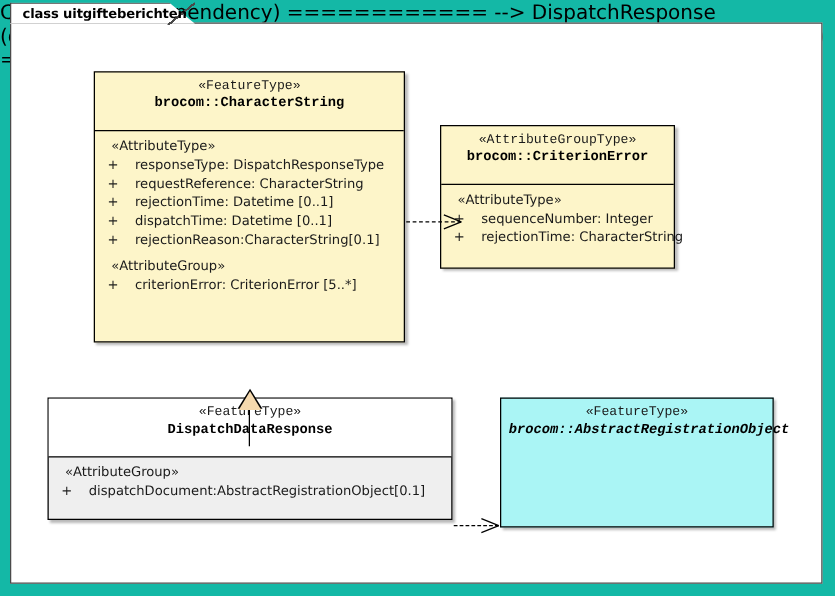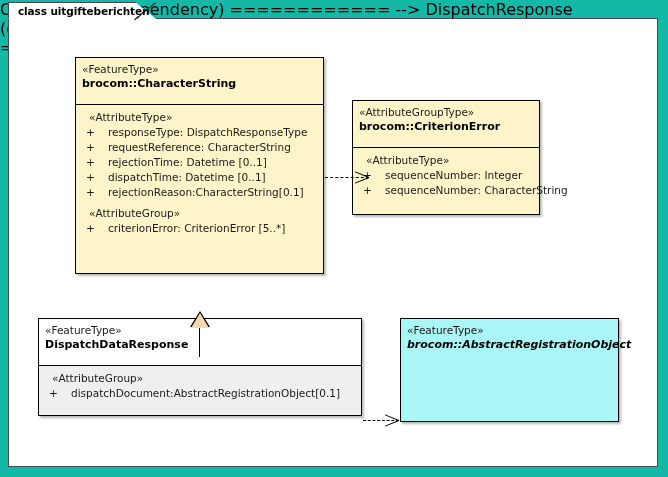--- a/index.html
+++ b/index.html
@@ -72,9 +72,10 @@
     box-shadow: 2px 2px 2px rgba(0,0,0,0.28);
   }
   .uml-head {
-    text-align: left;
+    text-align: center;
     padding: 4px 6px 4px 6px;
     box-sizing: border-box;
+    font-family: Liberation Mono, monospace;
   }
   .stereo {
     font-size: 10.5px;

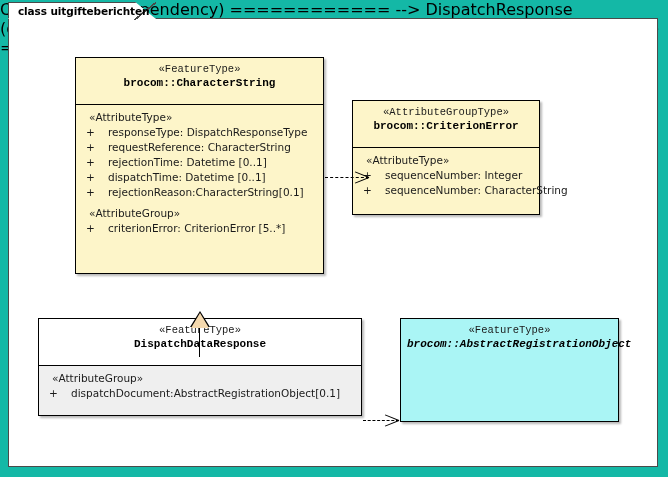--- a/index.html
+++ b/index.html
@@ -241,7 +241,7 @@
       </div>
       <div class="attr">
         <span class="vis">+</span>
-        <span>sequenceNumber: CharacterString</span>
+        <span>rejectionTime: CharacterString</span>
       </div>
     </div>
   </div>

